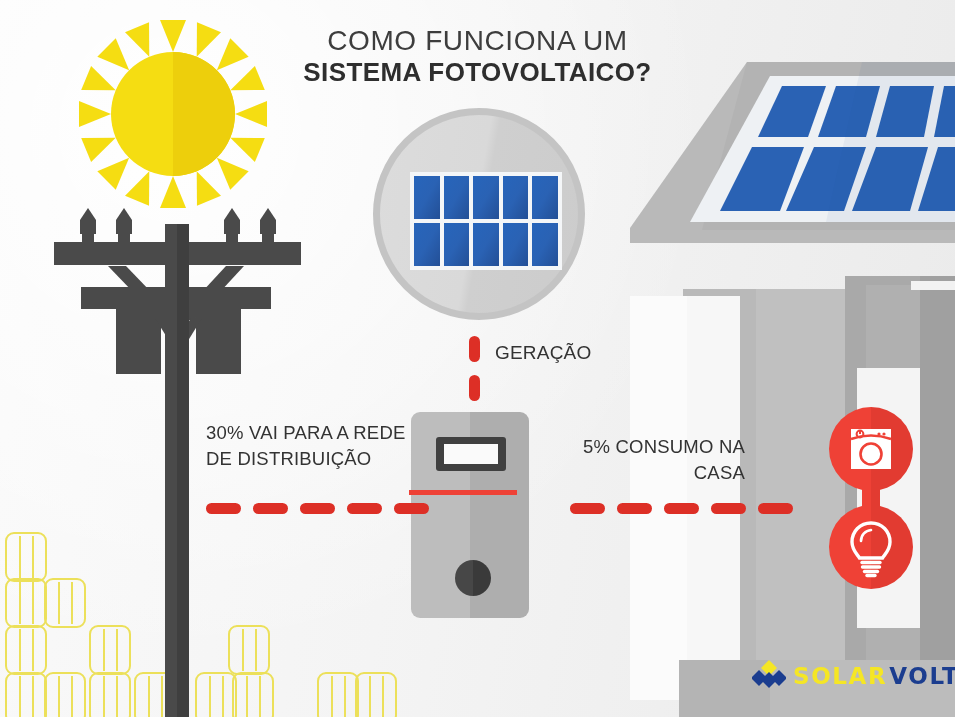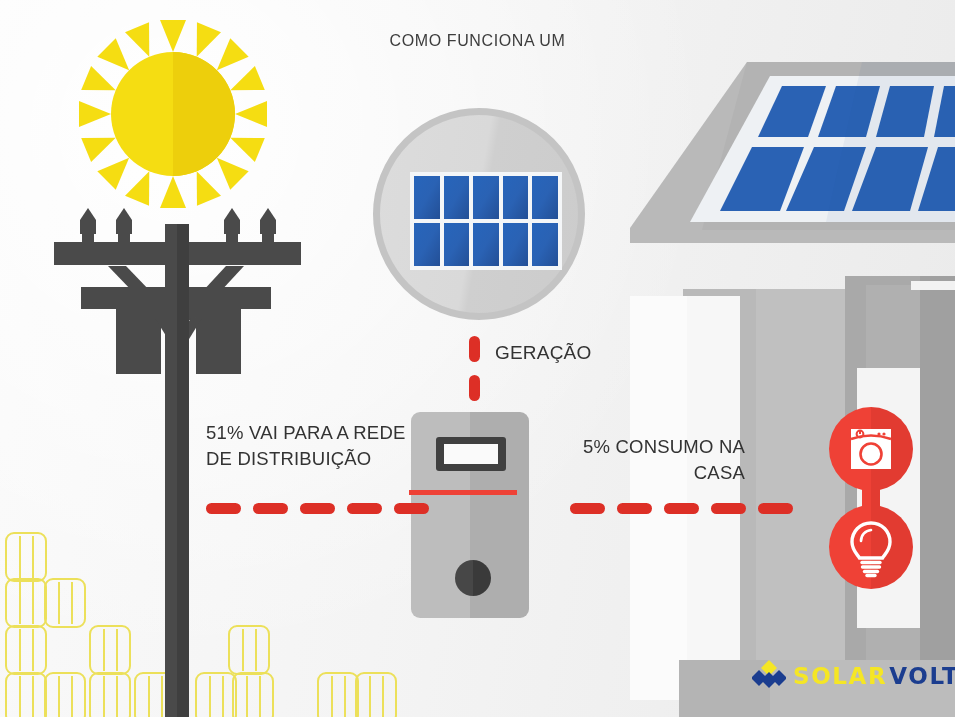--- a/index.html
+++ b/index.html
@@ -34,7 +34,7 @@
     pointer-events: none;
   }
   .title-line1 {
-    font-size: 16px;
+    font-size: 28px;
     letter-spacing: 0.6px;
     color: #3d3d3d;
     font-weight: 400;

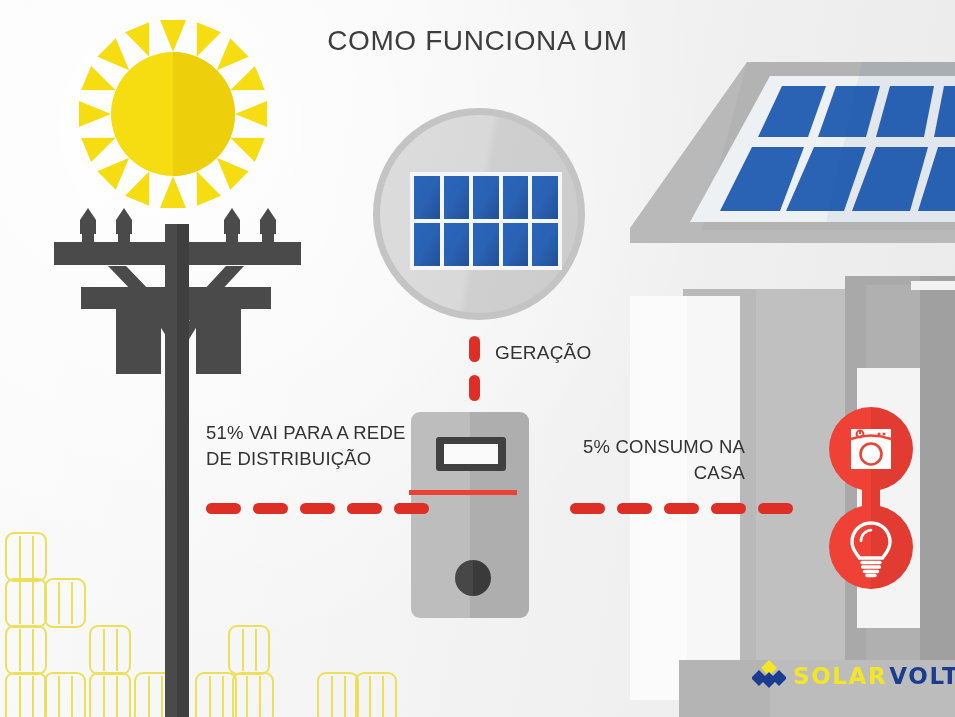--- a/index.html
+++ b/index.html
@@ -425,6 +425,7 @@
 
   <div class="title-wrap">
     <div class="title-line1">COMO FUNCIONA UM</div>
+    <div class="title-line2">SISTEMA FOTOVOLTAICO?</div>
   </div>
 
   <div class="lbl lbl-geracao">GERAÇÃO</div>

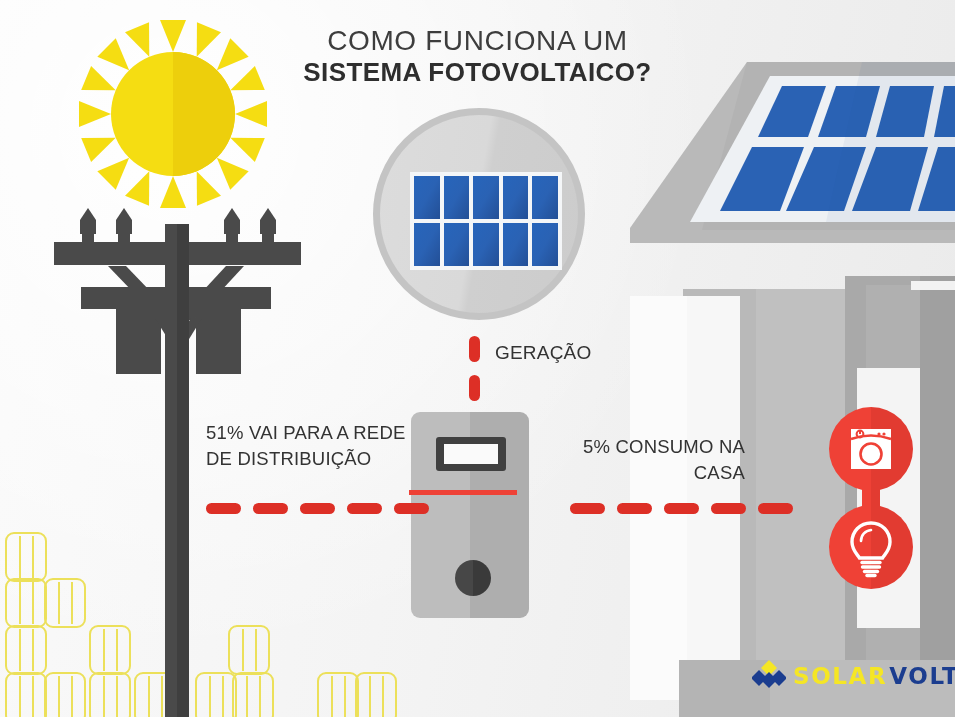--- a/index.html
+++ b/index.html
@@ -429,7 +429,7 @@
   </div>
 
   <div class="lbl lbl-geracao">GERAÇÃO</div>
-  <div class="lbl lbl-left">51% VAI PARA A REDE DE DISTRIBUIÇÃO</div>
+  <div class="lbl lbl-left">30% VAI PARA A REDE DE DISTRIBUIÇÃO</div>
   <div class="lbl lbl-right">5% CONSUMO NA CASA</div>
 
   <div class="logo">

